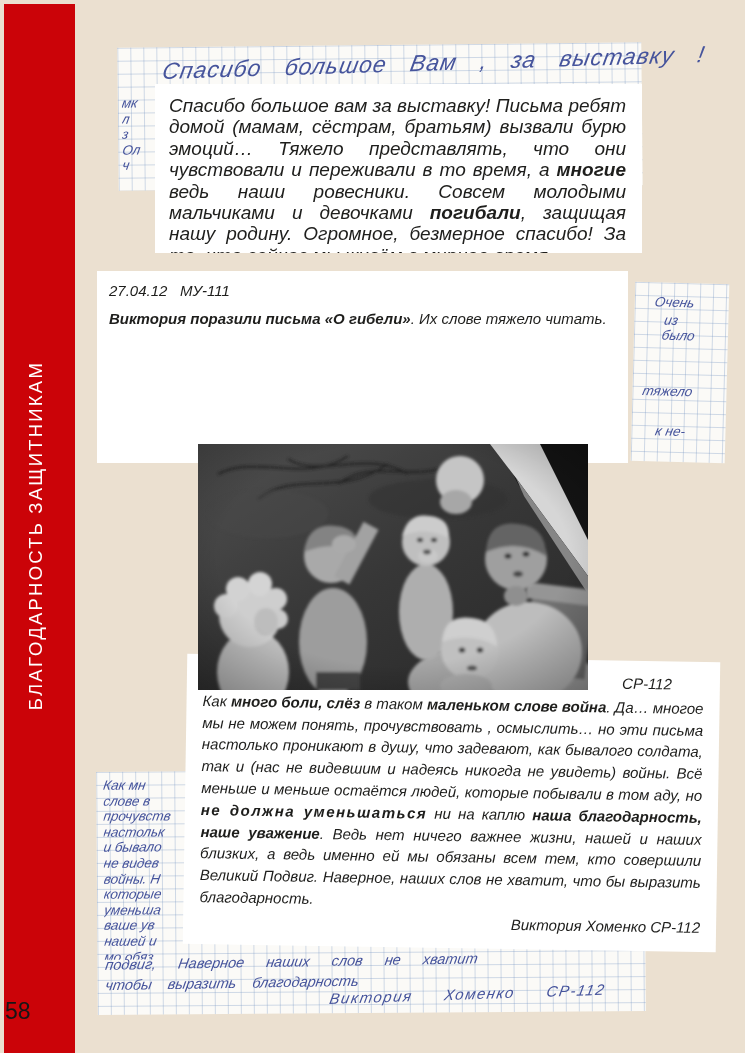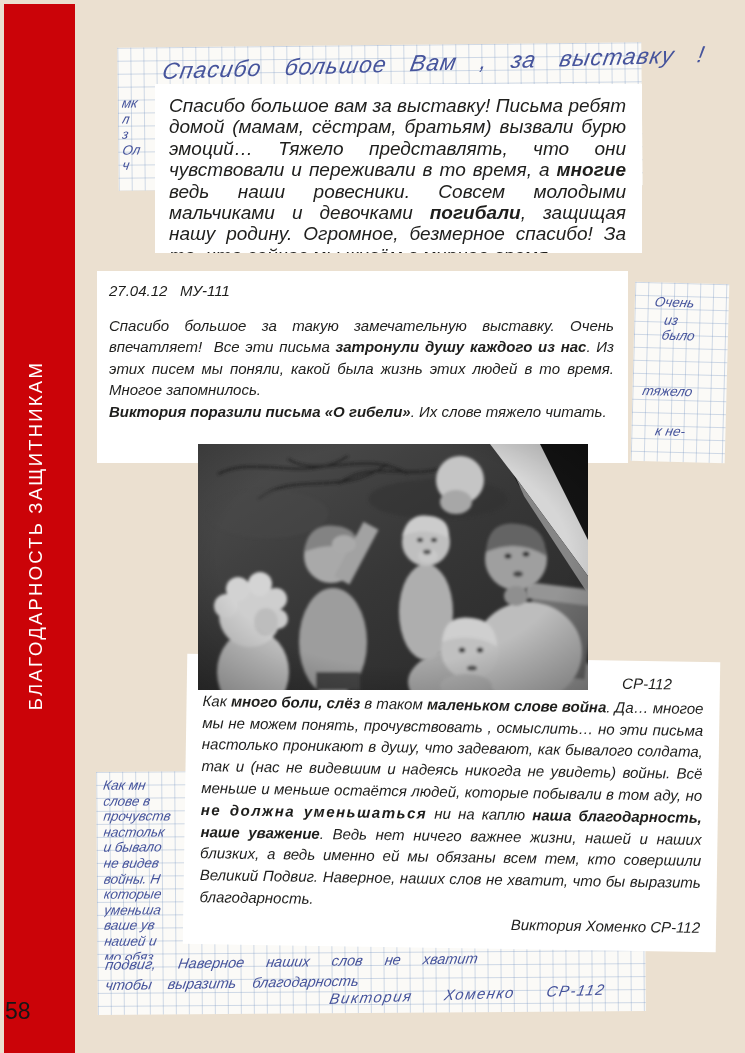--- a/index.html
+++ b/index.html
@@ -40,7 +40,7 @@
   #block1 .sig{text-align:right;padding-right:30px;line-height:20.5px;margin-top:3px;}
   #block2{left:97px;top:271px;width:531px;height:192px;padding:9px 14px 0 12px;
     font-size:15px;line-height:21.6px;}
-  #block2 .hdr{margin-bottom:13px;text-align:left;}
+  #block2 .hdr{margin-bottom:6px;text-align:left;}
   #block3{left:185px;top:658px;width:533px;height:290px;transform:rotate(0.9deg);
     font-size:15px;line-height:21.8px;}
   #block3 .lbl{text-align:right;padding:12px 48px 2px 0;}

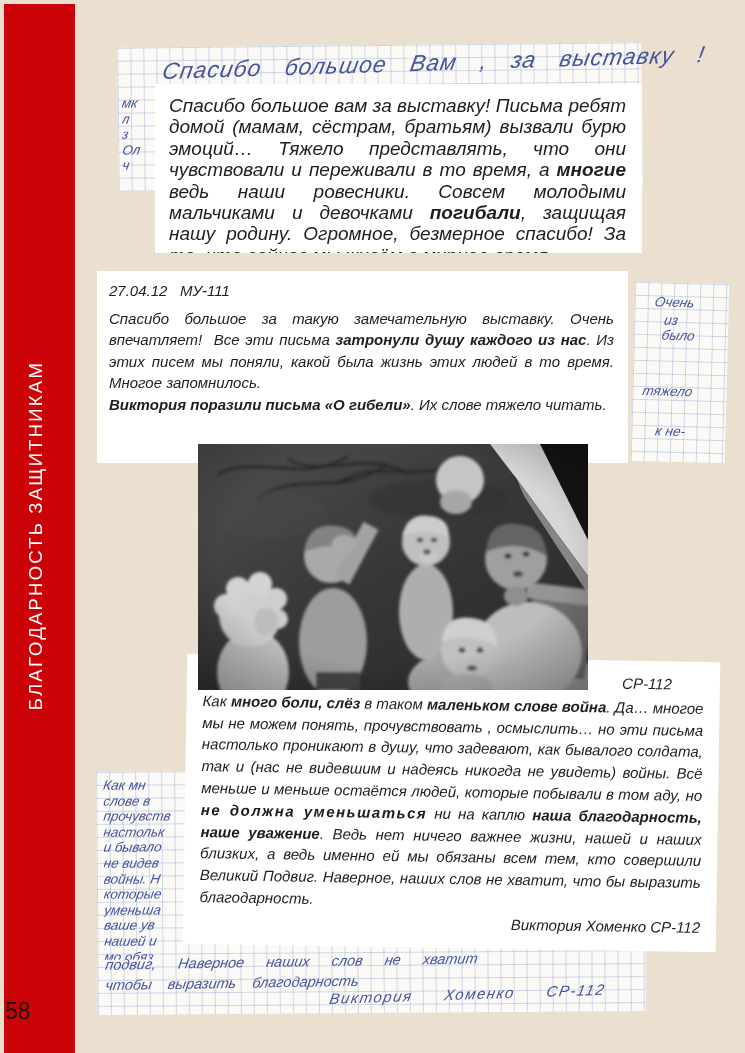--- a/index.html
+++ b/index.html
@@ -109,7 +109,6 @@
 
   <div class="wblock" id="block2">
     <p class="hdr">27.04.12&nbsp;&nbsp;&nbsp;МУ-111</p>
-    <p><span>Спасибо большое за такую замечательную выставку. Очень впечатляет!&nbsp; Все эти письма </span><span class="b">затронули душу каждого из нас</span><span>. Из этих писем мы поняли, какой была жизнь этих людей в то время. Многое запомнилось.</span></p>
     <p><span class="b">Виктория поразили письма «О гибели»</span><span>. Их слове тяжело читать.</span></p>
   </div>
 

